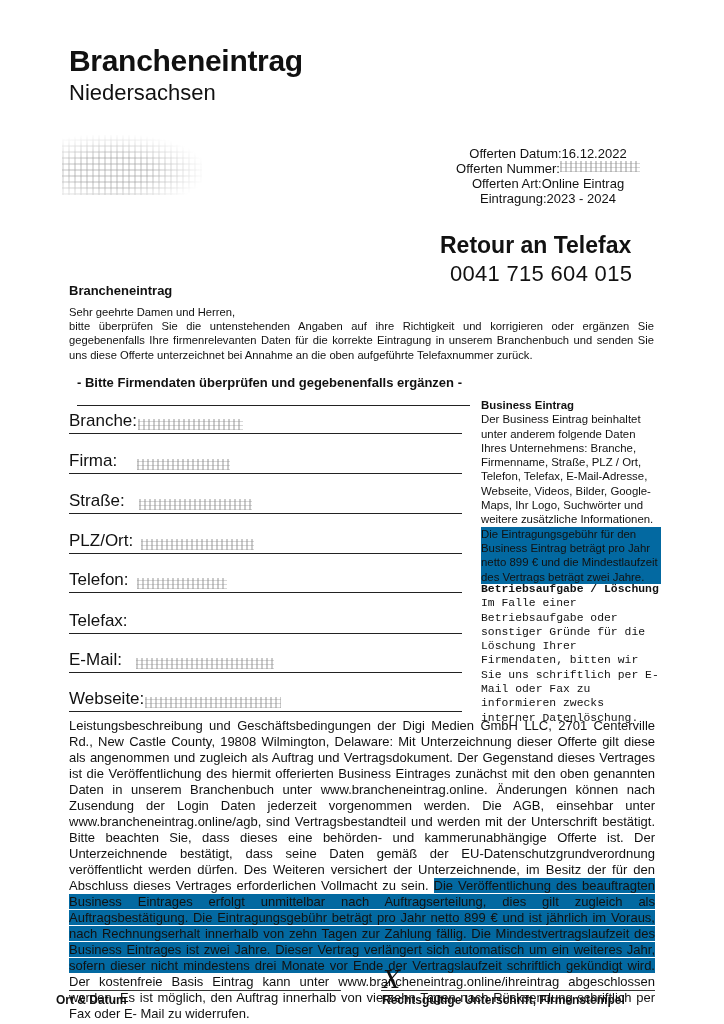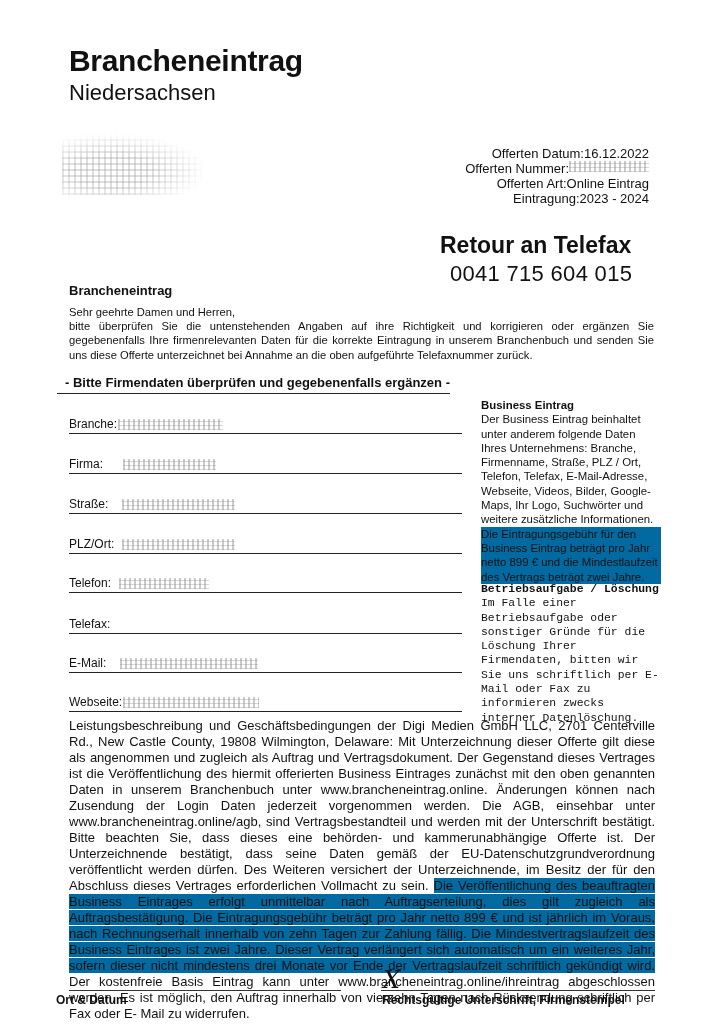--- a/index.html
+++ b/index.html
@@ -19,7 +19,7 @@
     mask-image: radial-gradient(ellipse at 35% 60%, #000 30%, transparent 75%);
   }
   .meta { left: 447px; top: 146px; width: 202px; font-size: 13px; line-height: 15px; }
-  .meta-row { display: flex; justify-content: flex-end; }
+  .meta-row { display: flex; justify-content: center; }
   .blurred {
     display: inline-block; height: 11px; vertical-align: middle;
     background:

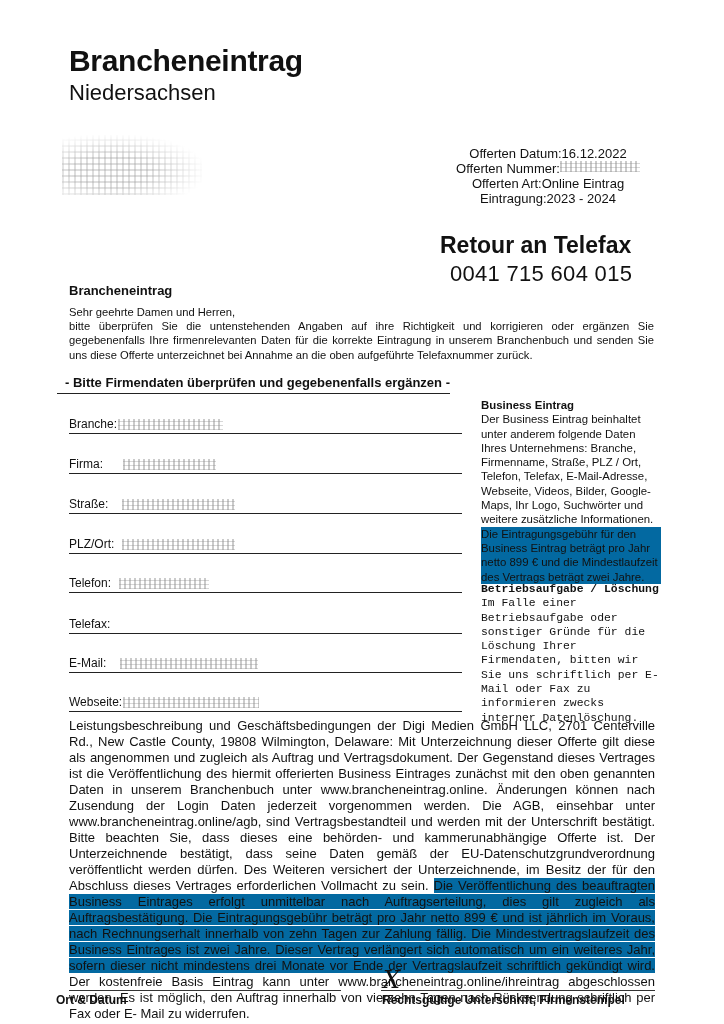--- a/index.html
+++ b/index.html
@@ -31,8 +31,8 @@
   .section-head { left: 69px; top: 283px; font-size: 13px; font-weight: bold; }
   .intro { left: 69px; top: 305px; width: 585px; font-size: 11.2px; line-height: 14.2px; text-align: justify; }
   .form-head {
-    left: 57px; top: 375px; width: 393px; font-size: 13px; font-weight: bold;
-    padding-bottom: 3px; border-bottom: 1.5px solid #222; white-space: nowrap; text-align: right;
+    left: 77px; top: 375px; width: 393px; font-size: 13px; font-weight: bold;
+    padding-bottom: 15px; border-bottom: 1.5px solid #222; white-space: nowrap; text-align: left;
   }
   .field {
     left: 69px; width: 393px; height: 22px; border-bottom: 1.5px solid #222;

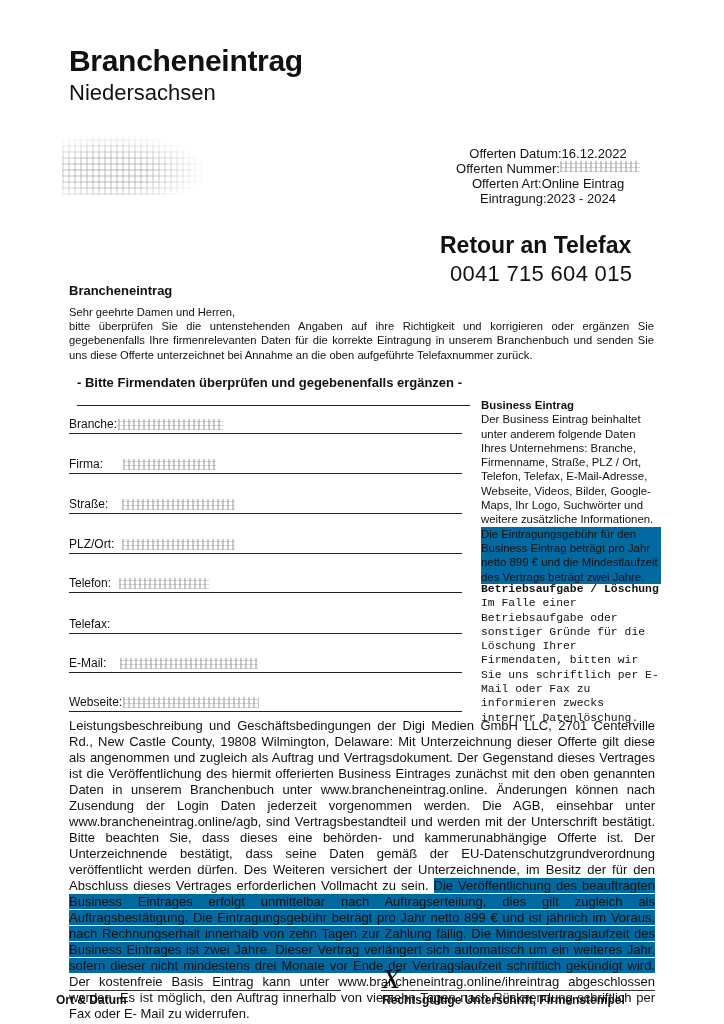--- a/index.html
+++ b/index.html
@@ -36,7 +36,7 @@
   }
   .field {
     left: 69px; width: 393px; height: 22px; border-bottom: 1.5px solid #222;
-    font-size: 12px; display: flex; align-items: flex-end; padding-bottom: 2px; box-sizing: border-box;
+    font-size: 17px; display: flex; align-items: flex-end; padding-bottom: 2px; box-sizing: border-box;
   }
   .field .label { white-space: nowrap; }
   .field .val { margin-left: 8px; margin-bottom: 1px; }

